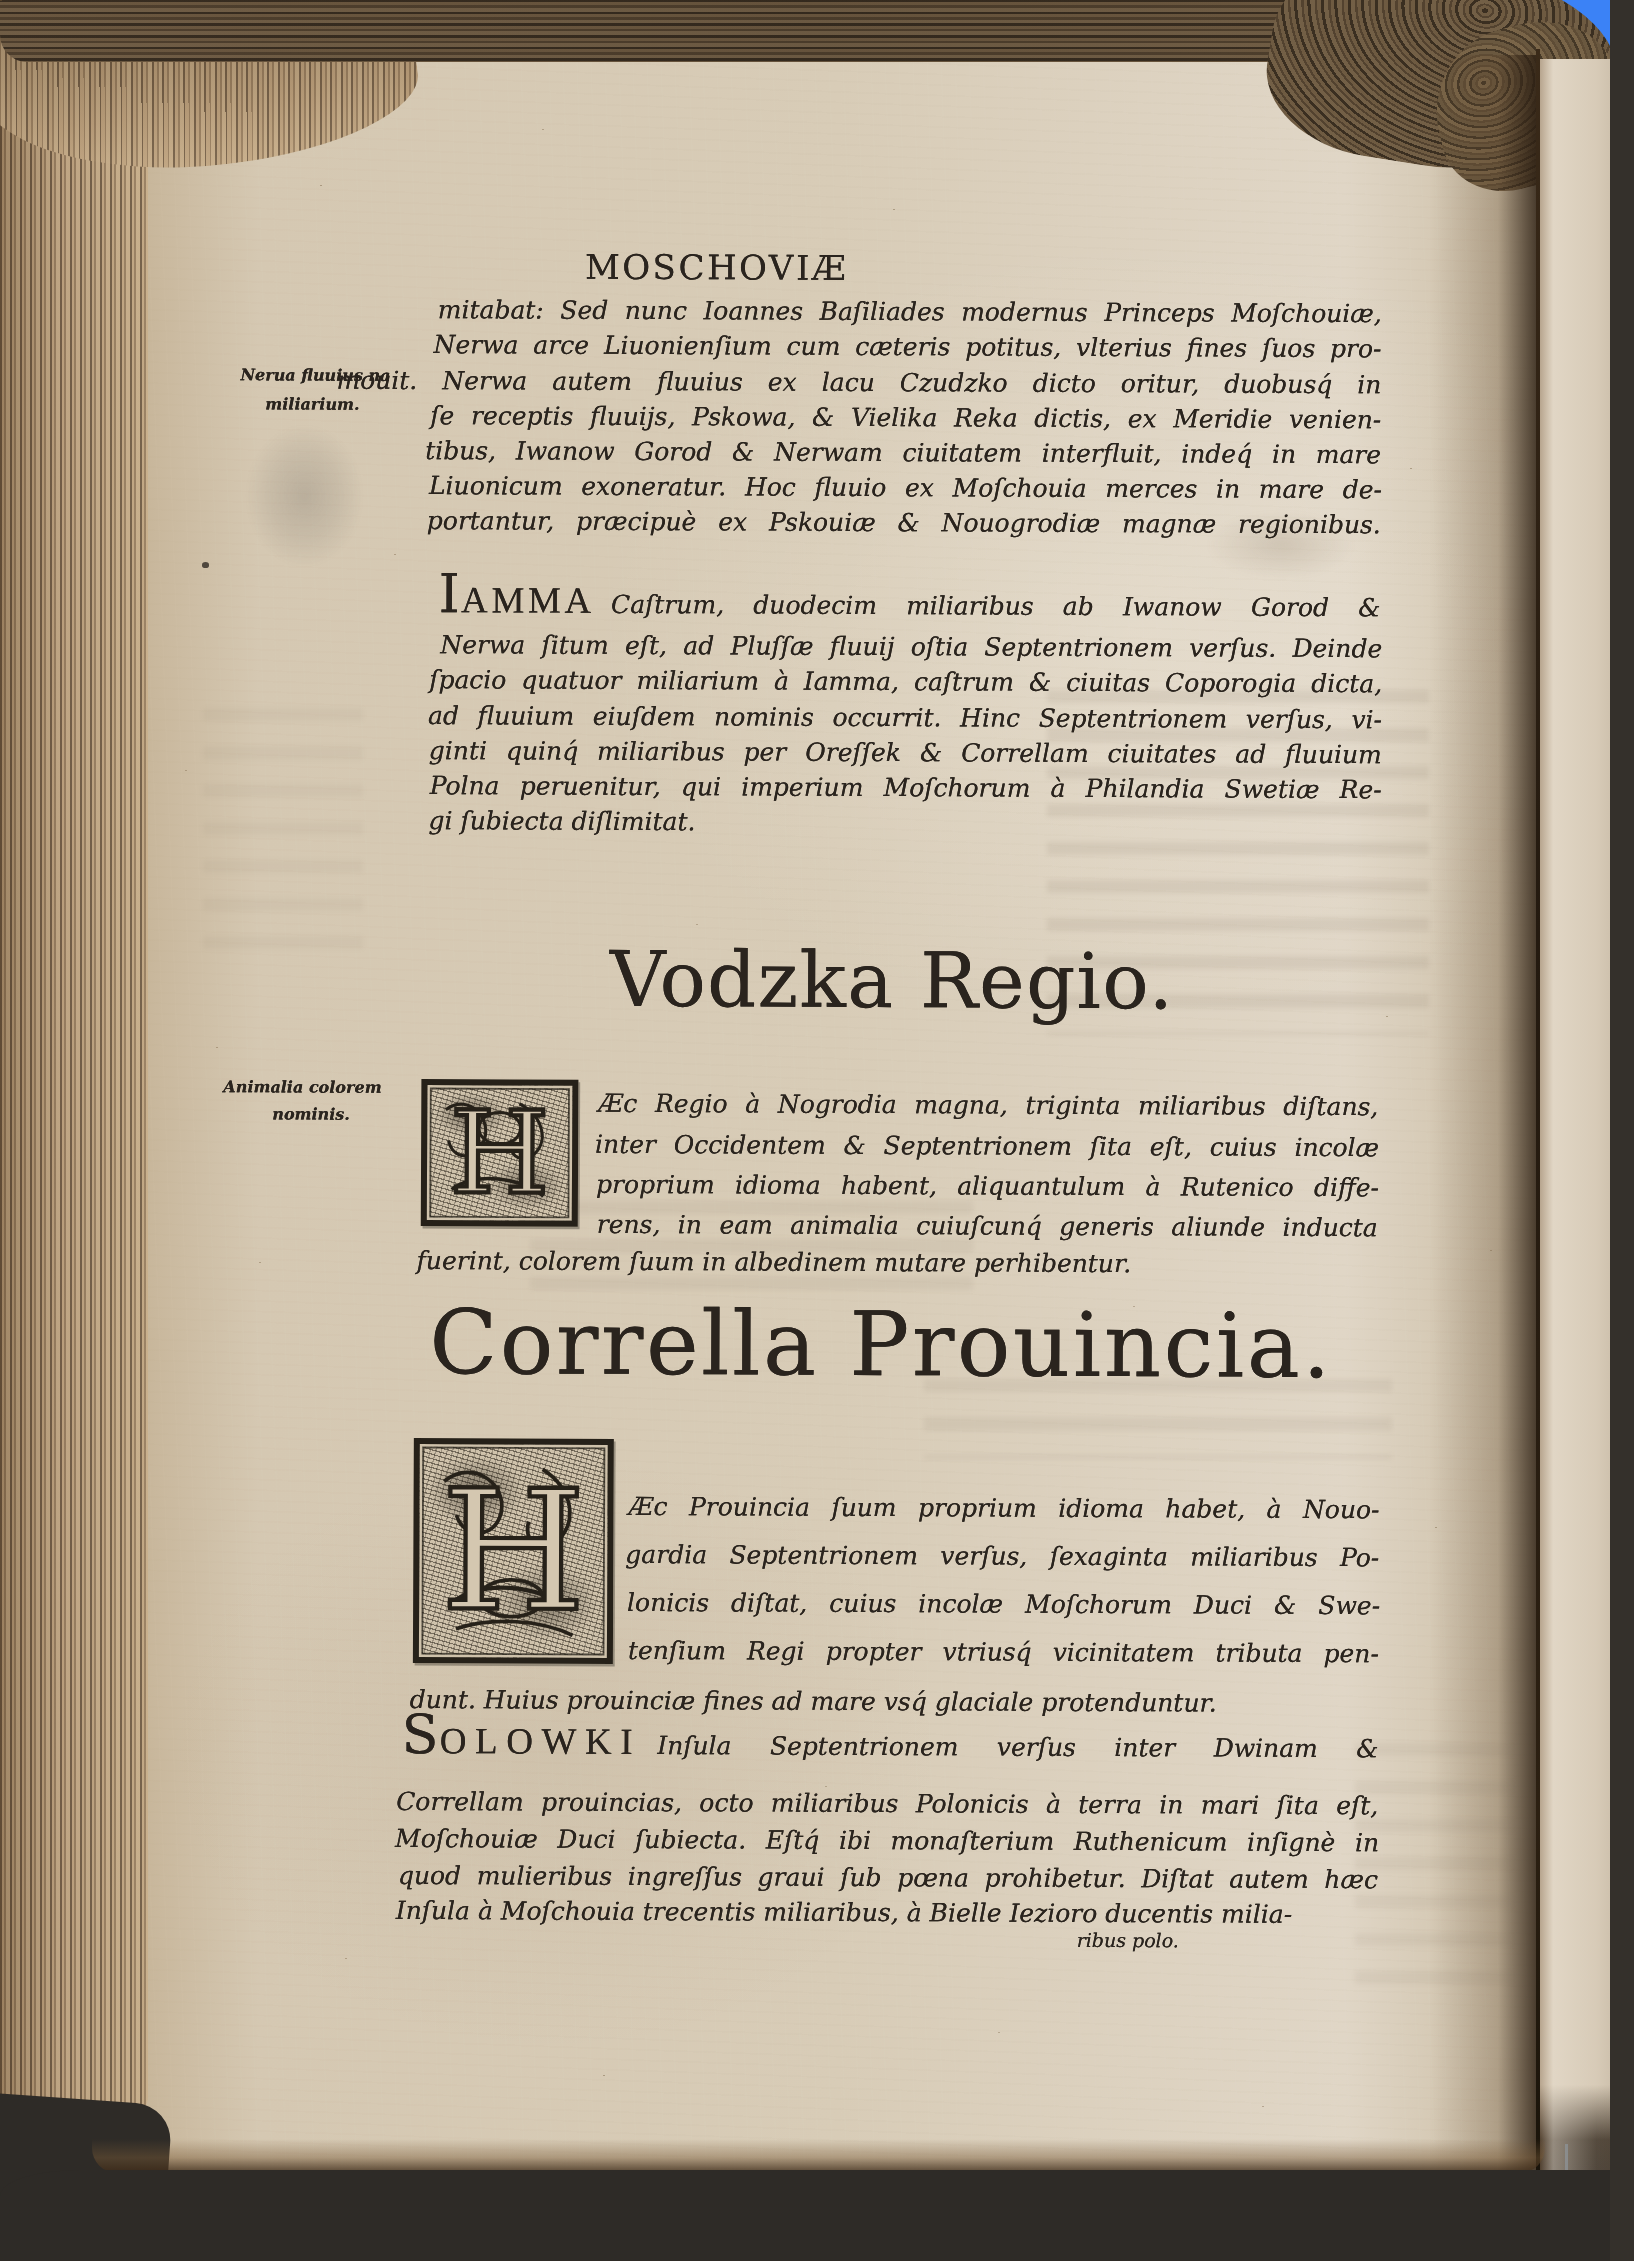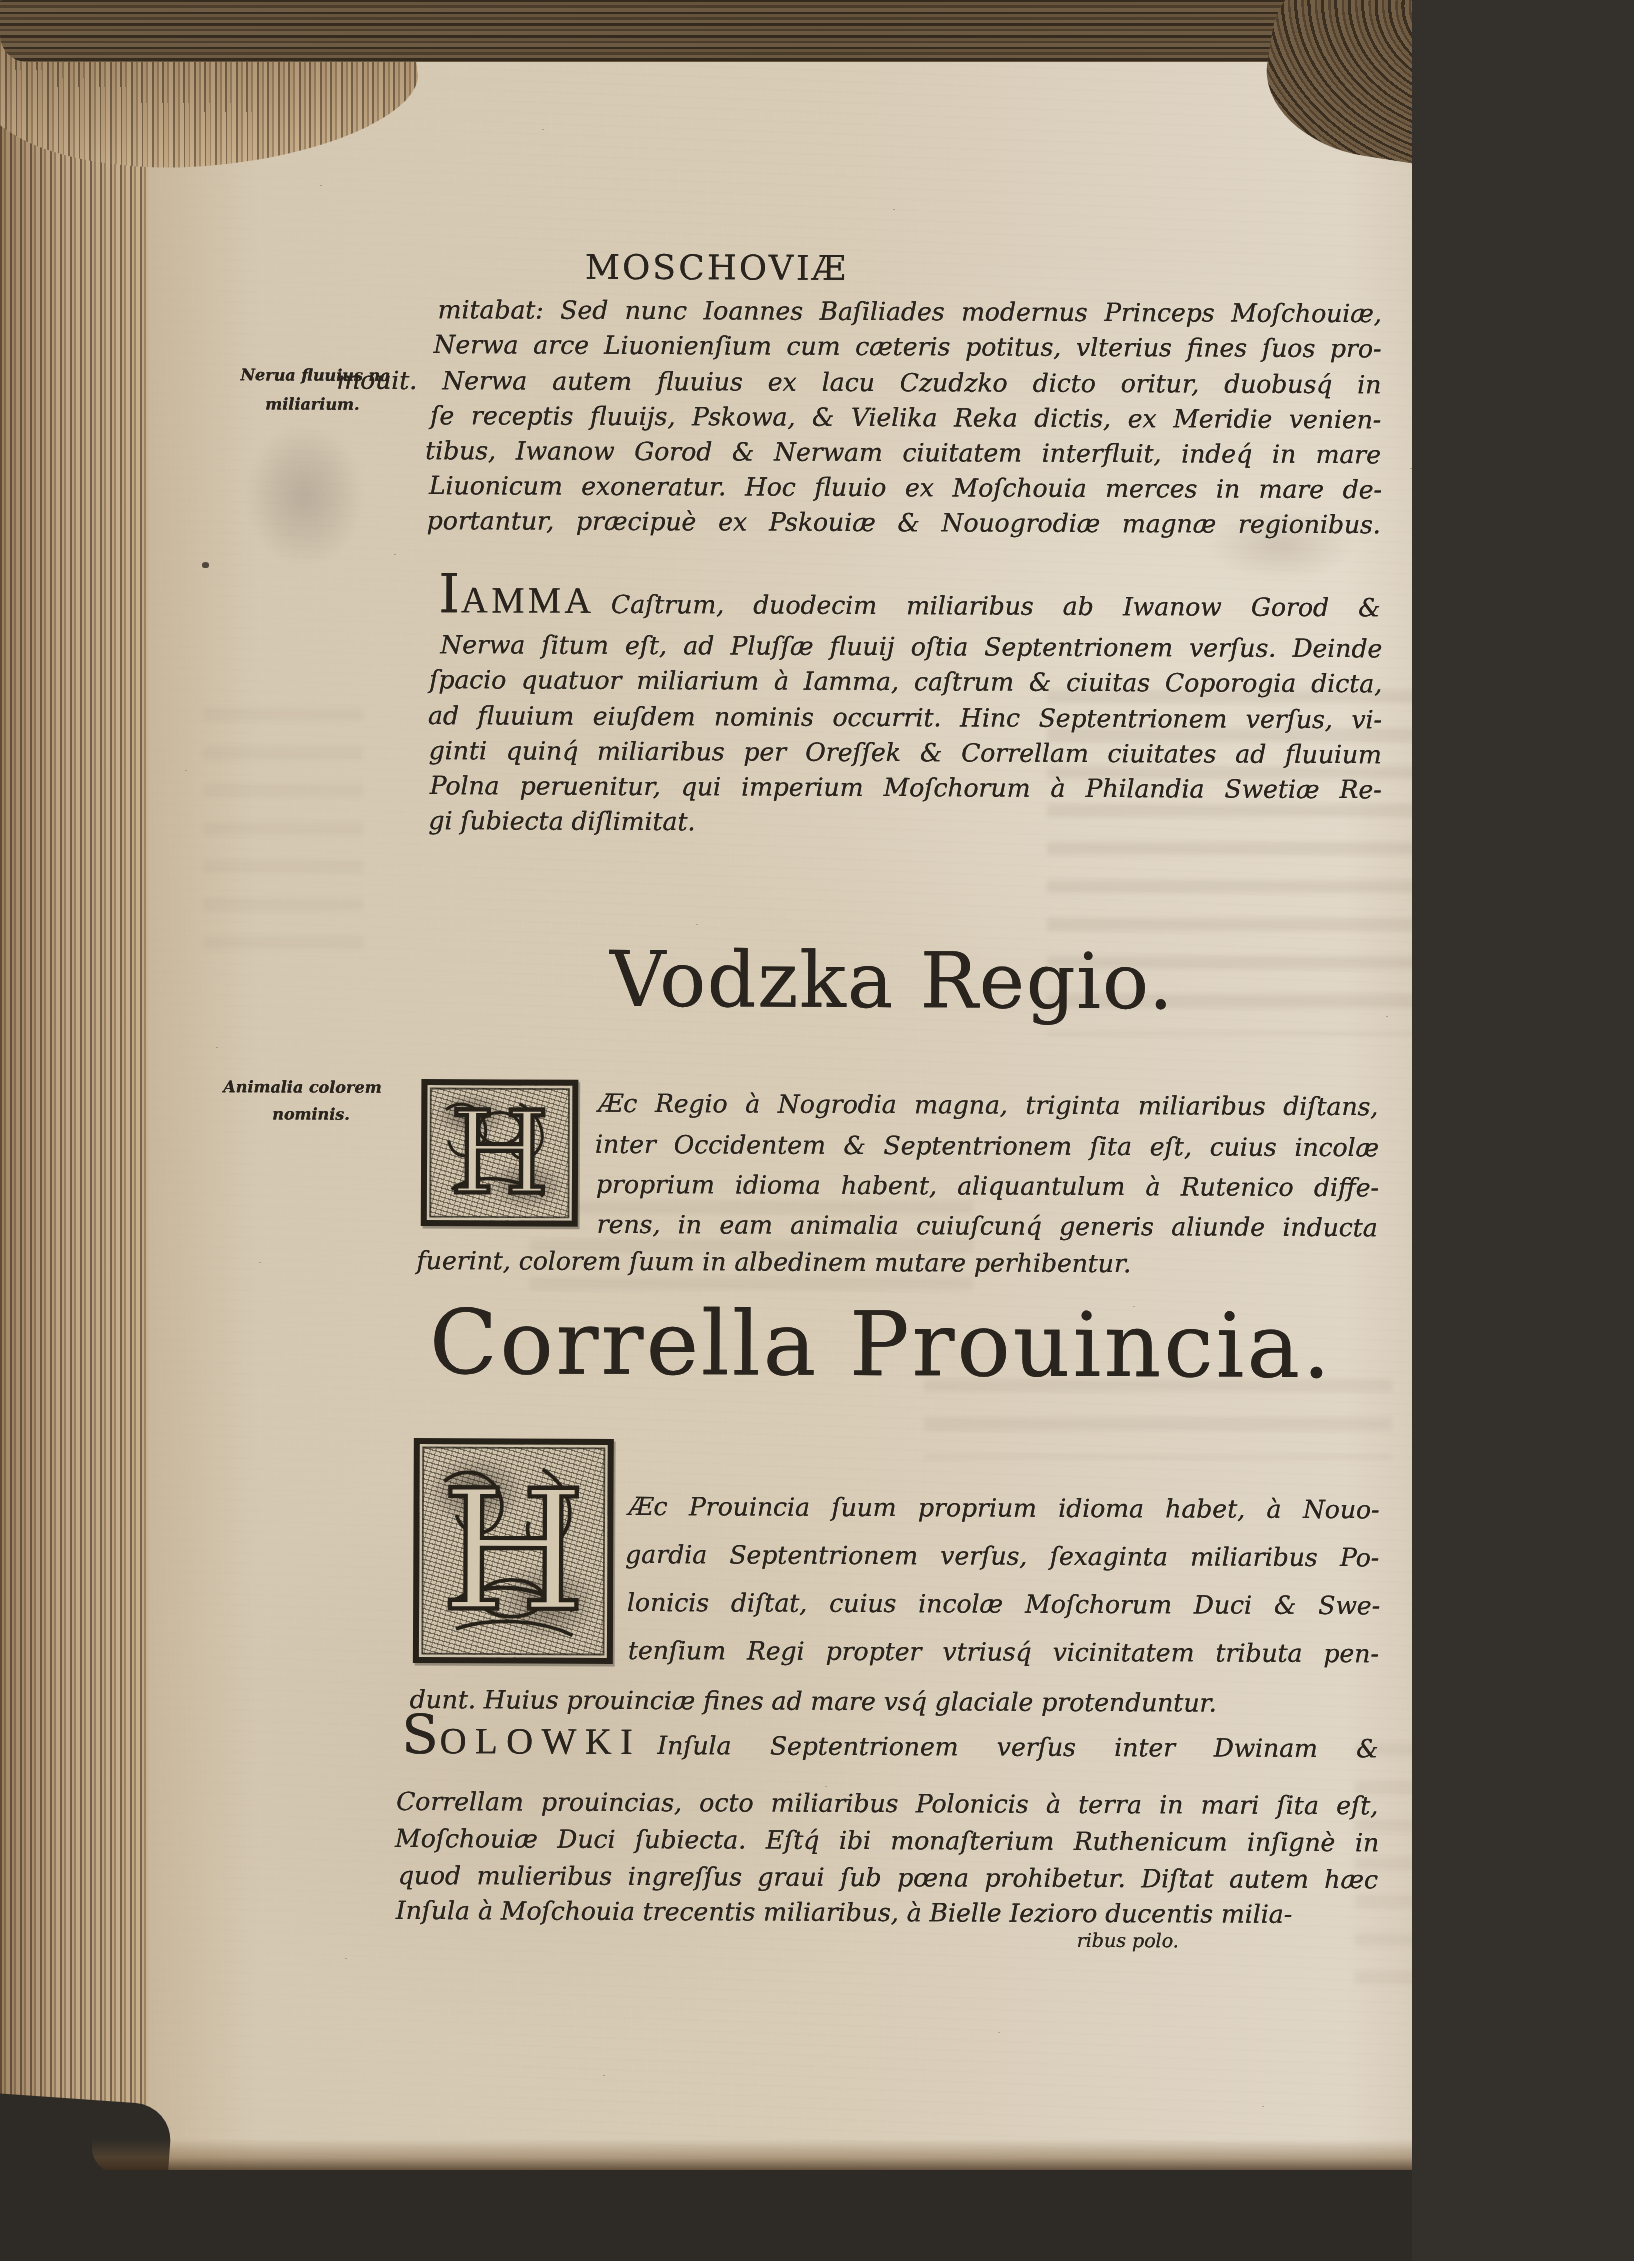--- a/index.html
+++ b/index.html
@@ -3,7 +3,7 @@
 <meta charset="utf-8">
 <style>
   html,body{margin:0;padding:0;background:#34302b;}
-  .scan{position:relative;width:1412px;height:2261px;overflow:hidden;
+  .scan{position:relative;width:1610px;height:2261px;overflow:hidden;
         background:#3b82f6;font-family:"DejaVu Serif",serif;}
   
   .page-surface{position:absolute;left:132px;top:36px;width:1410px;height:2144px;

